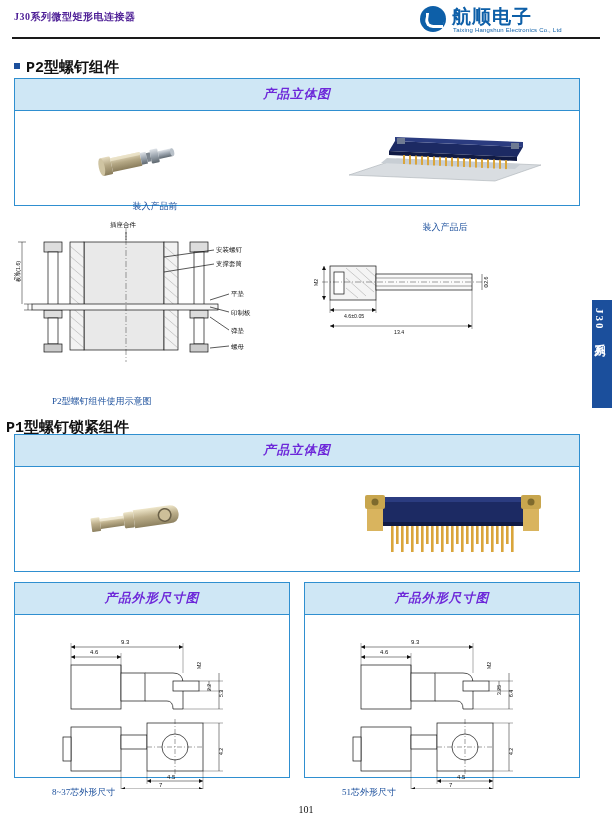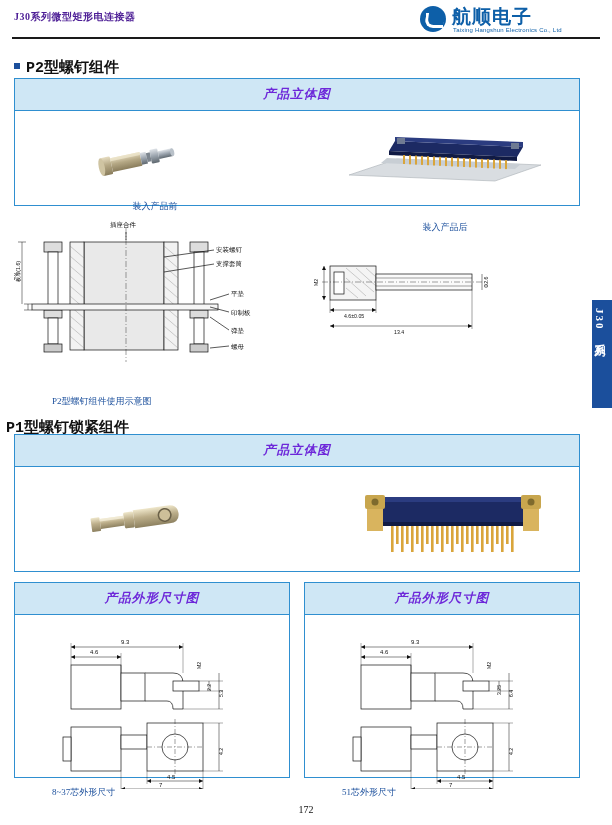--- a/index.html
+++ b/index.html
@@ -572,7 +572,7 @@
   <div class="caption-dark" style="left:52px; top:786px; width:200px;">8~37芯外形尺寸</div>
   <div class="caption-dark" style="left:342px; top:786px; width:200px;">51芯外形尺寸</div>
 
-  <div class="page-num">172</div>
+  <div class="page-num">101</div>
 </div>
 
 </body></html>

